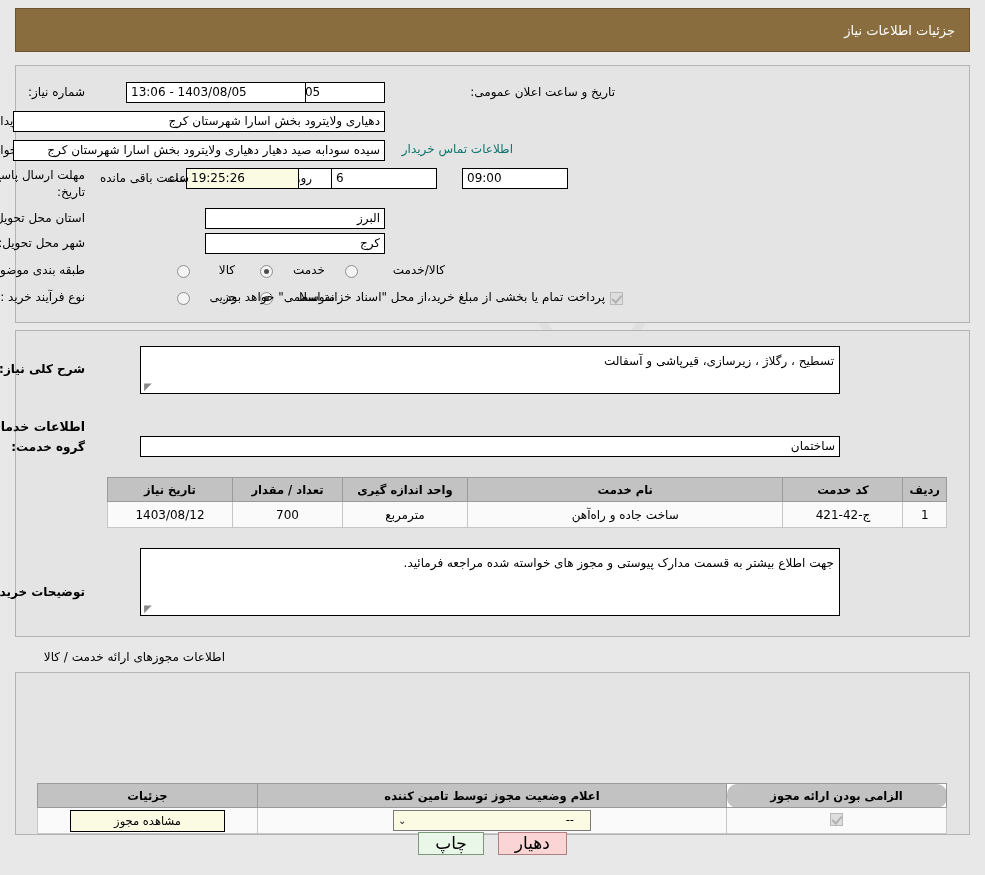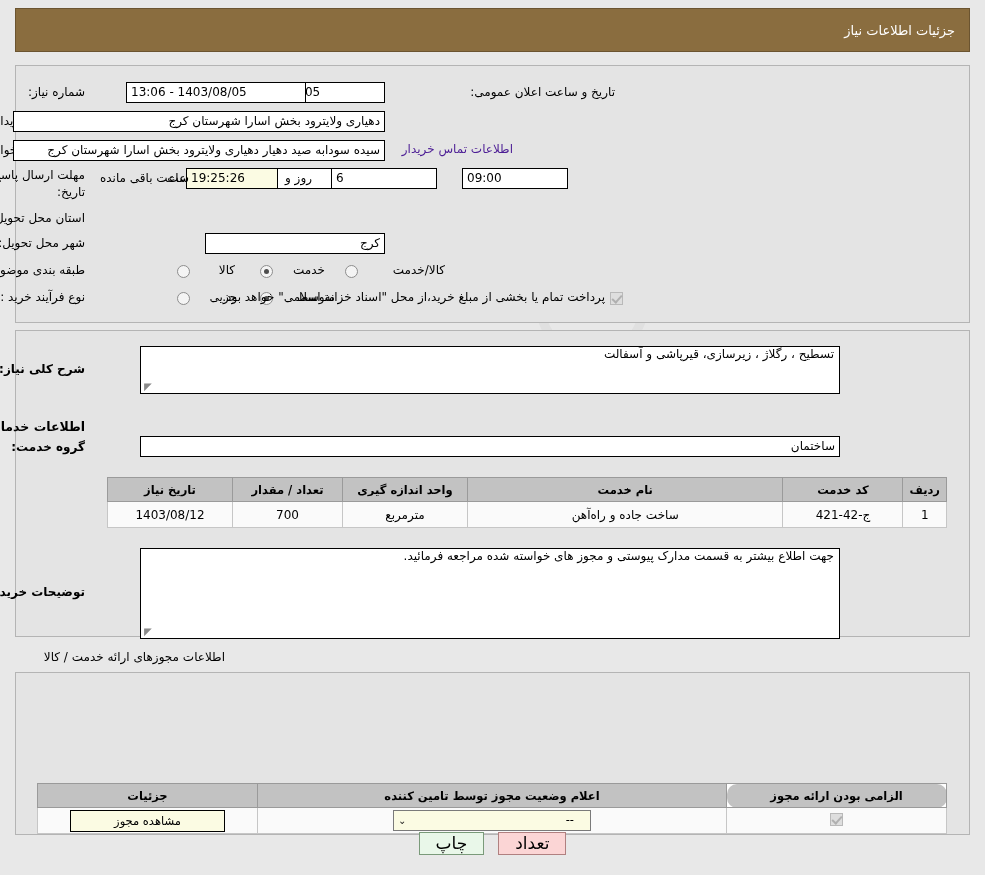--- a/index.html
+++ b/index.html
@@ -62,7 +62,7 @@
 
   .link {
     position: absolute;
-    color: #4c1d95;
+    color: #0f766e;
     font-size: 12px;
     white-space: nowrap;
     cursor: pointer;

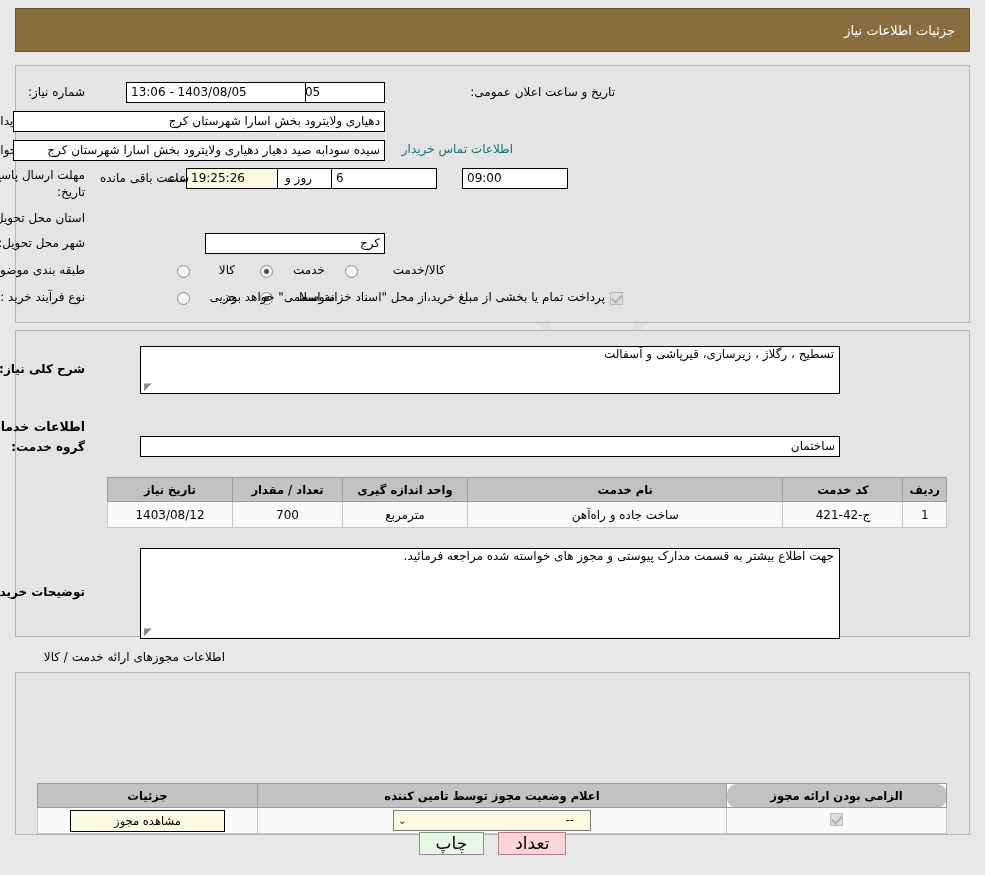--- a/index.html
+++ b/index.html
@@ -266,7 +266,7 @@
   <div class="fld center" style="left:462px; top:168px; width:106px;">09:00</div>
   <div class="fld center" style="left:331px; top:168px; width:106px;">6</div>
   <div class="lbl" style="left:285px; top:171px;">روز و</div>
-  <div class="fld center cream" style="left:186px; top:168px; width:92px;">19:25:26</div>
+  <div class="fld center cream" style="left:186px; top:168px; width:113px;">19:25:26</div>
   <div class="lbl" style="left:100px; top:171px;">ساعت باقی مانده</div>
 
   <div class="lbl" style="right:900px; top:211px;">استان محل تحویل:</div>

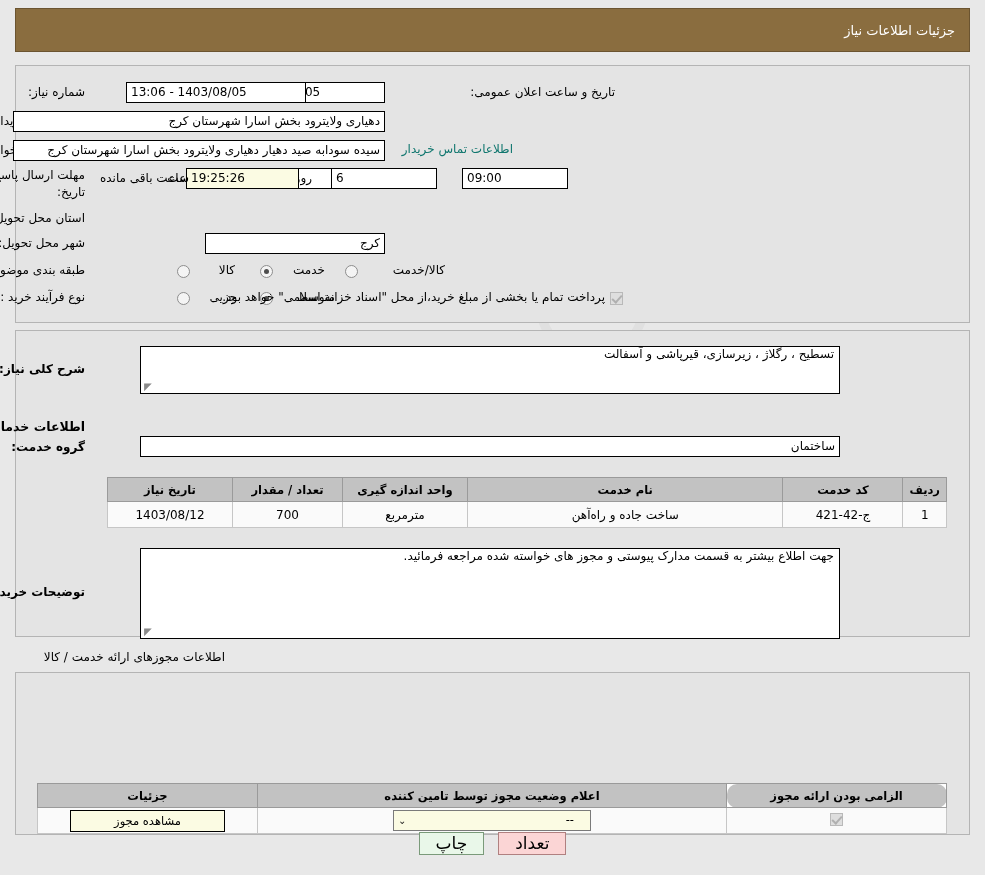--- a/index.html
+++ b/index.html
@@ -270,6 +270,7 @@
   <div class="lbl" style="left:100px; top:171px;">ساعت باقی مانده</div>
 
   <div class="lbl" style="right:900px; top:211px;">استان محل تحویل:</div>
+  <div class="fld right" style="right:600px; top:208px; width:180px;">البرز</div>
 
   <div class="lbl" style="right:900px; top:236px;">شهر محل تحویل:</div>
   <div class="fld right" style="right:600px; top:233px; width:180px;">کرج</div>

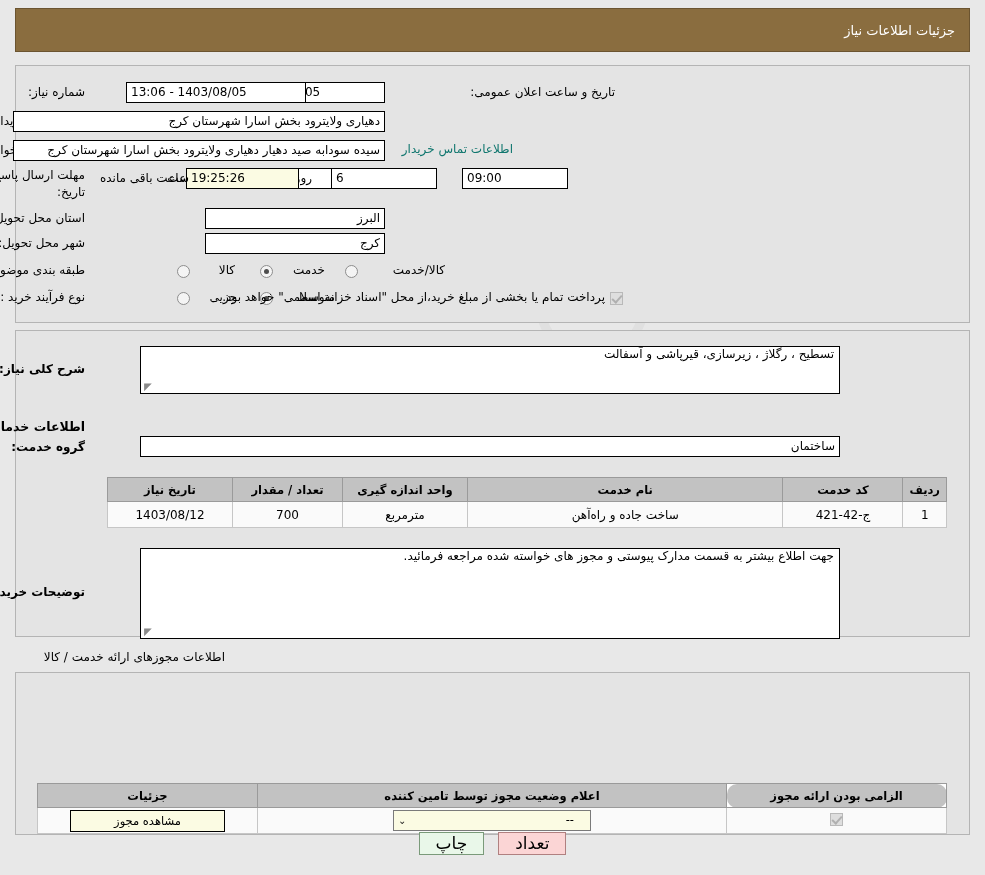--- a/index.html
+++ b/index.html
@@ -106,7 +106,7 @@
     background: #fff;
     border: 1px solid #000;
     font-size: 12px;
-    padding: 0 5px;
+    padding: 7px 5px;
     text-align: right;
     overflow: hidden;
   }

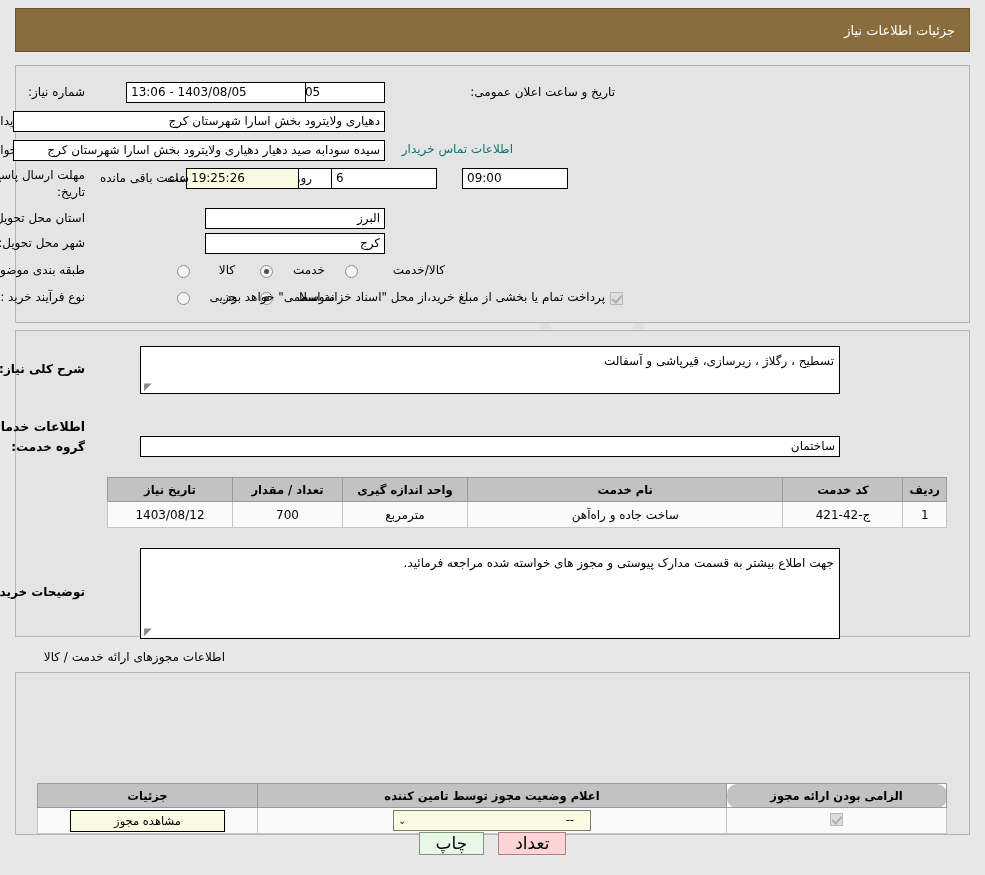--- a/index.html
+++ b/index.html
@@ -328,7 +328,7 @@
   </table>
 
   <div class="lbl lbl-b" style="right:900px; top:585px;">توضیحات خریدار:</div>
-  <div class="ta" style="right:145px; top:548px; width:700px; height:91px;">
+  <div class="ta" style="right:145px; top:548px; width:700px; height:68px;">
     <span>جهت اطلاع بیشتر به قسمت مدارک پیوستی  و مجوز های خواسته شده مراجعه فرمائید.</span>
     <span class="grip">◥</span>
   </div>

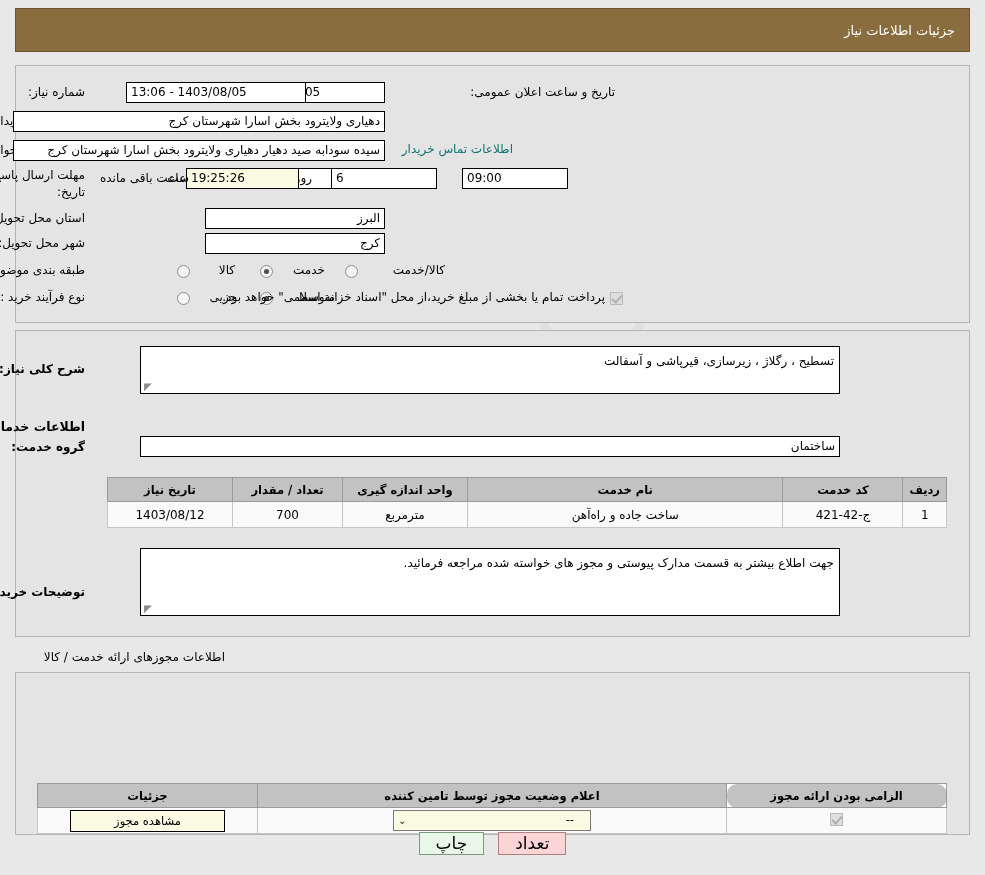--- a/index.html
+++ b/index.html
@@ -354,7 +354,7 @@
   </table>
 
   <div class="footer">
-    <div class="btn btn-back">تعداد</div>
+    <div class="btn btn-back">دهیار</div>
     <div class="btn btn-print">چاپ</div>
   </div>
 

